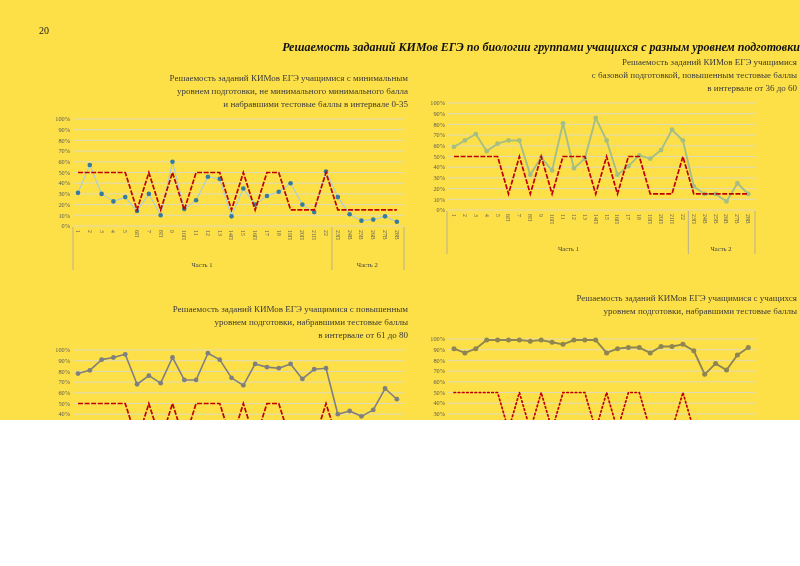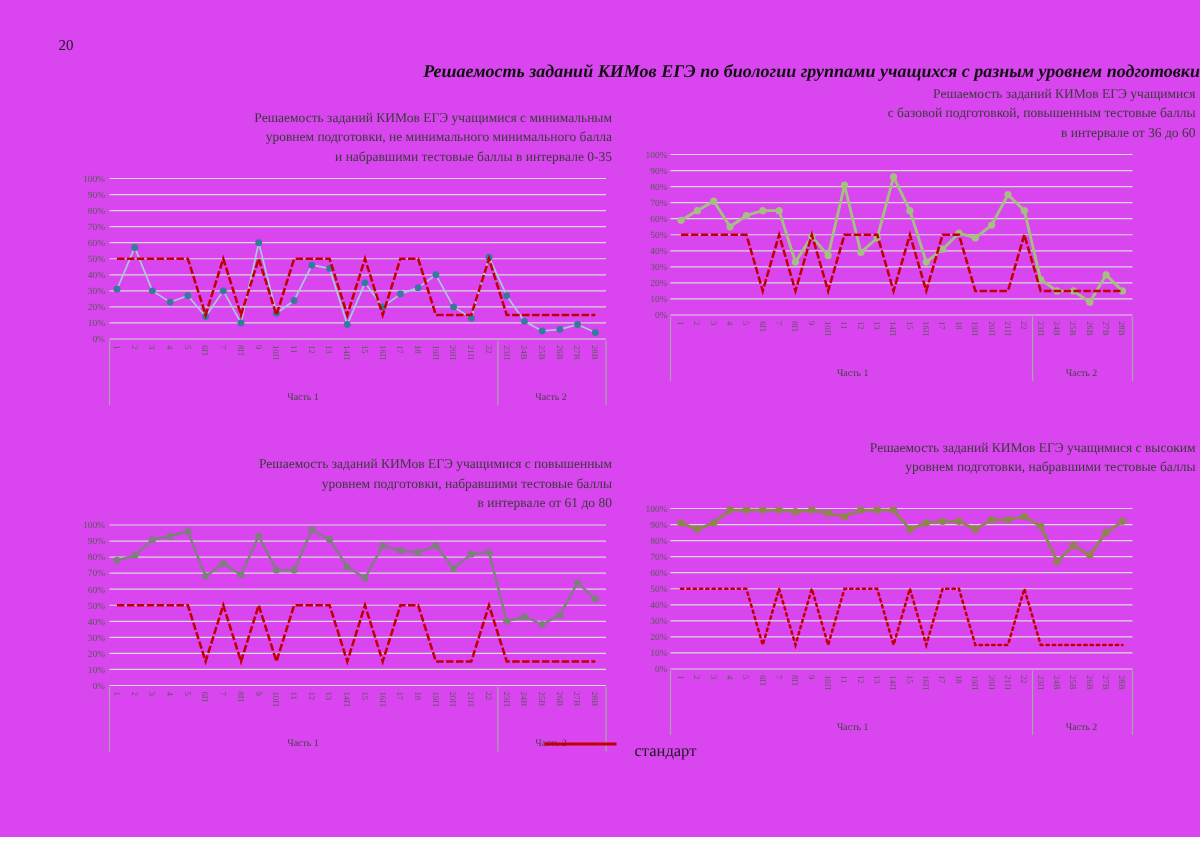--- a/index.html
+++ b/index.html
@@ -3,7 +3,7 @@
 <meta charset="utf-8">
 <style>
   html,body{margin:0;padding:0;background:#fff;}
-  .page{position:relative;width:800px;height:558px;background:#d946ef;overflow:hidden;
+  .page{position:relative;width:800px;height:420px;background:#fde047;overflow:hidden;
         font-family:"Liberation Serif","DejaVu Serif",serif;}
   .page-number{position:absolute;left:39px;top:25px;font-size:10px;color:#1a1a1a;}
   .main-title{position:absolute;left:0;top:40px;width:800px;margin:0;text-align:right;

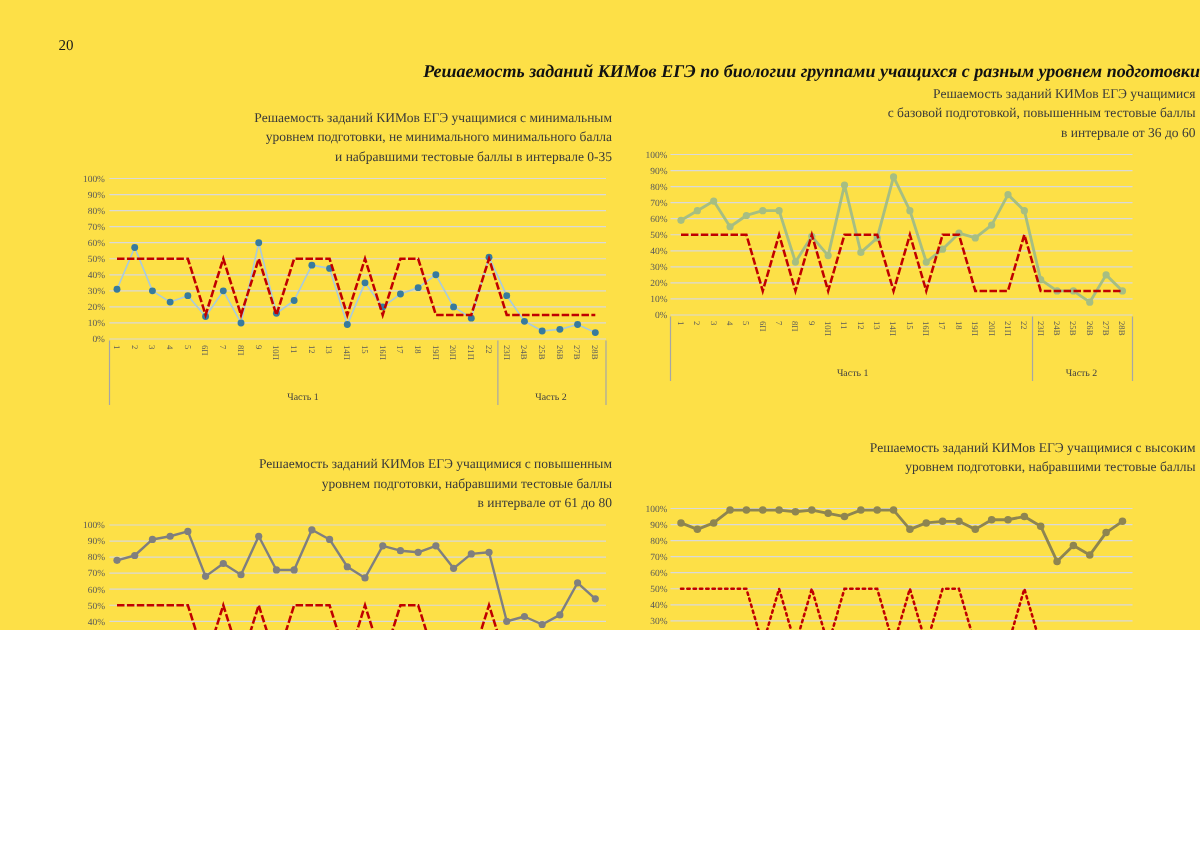--- a/index.html
+++ b/index.html
@@ -341,7 +341,7 @@
   </section>
   <section class="chart c3" id="chart-3">
     <div class="chart-title">
-        <div>Решаемость заданий КИМов ЕГЭ учащимися с высоким</div>
+        <div>Решаемость заданий КИМов ЕГЭ учащимися с учащихся</div>
         <div>уровнем подготовки, набравшими тестовые баллы</div>
       </div>
     <svg width="380" height="160" viewBox="0 0 380 160">

